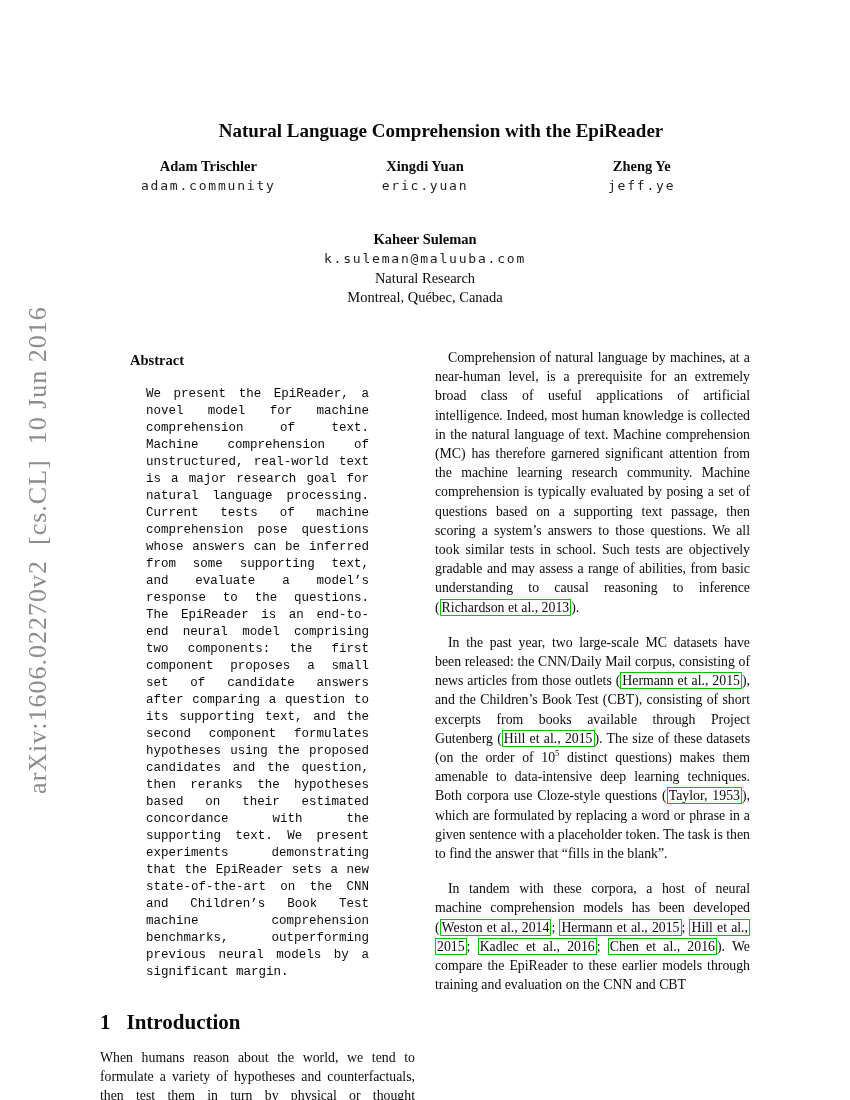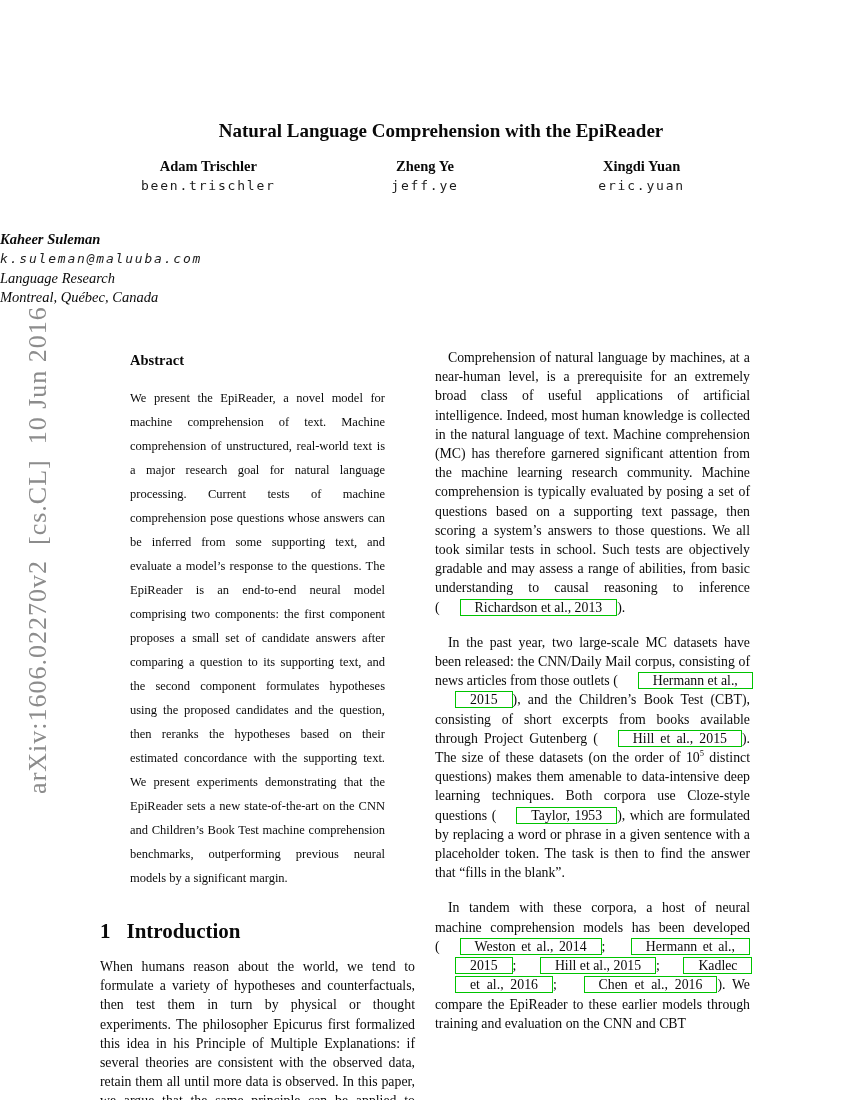--- a/index.html
+++ b/index.html
@@ -119,12 +119,12 @@
       <div class="author-email">been.trischler</div>
     </div>
     <div class="author">
+      <div class="author-name">Xingdi Yuan</div>
+      <div class="author-email">eric.yuan</div>
+    </div>
+    <div class="author">
       <div class="author-name">Zheng Ye</div>
       <div class="author-email">jeff.ye</div>
-    </div>
-    <div class="author">
-      <div class="author-name">Xingdi Yuan</div>
-      <div class="author-email">eric.yuan</div>
     </div>
   </div>
 

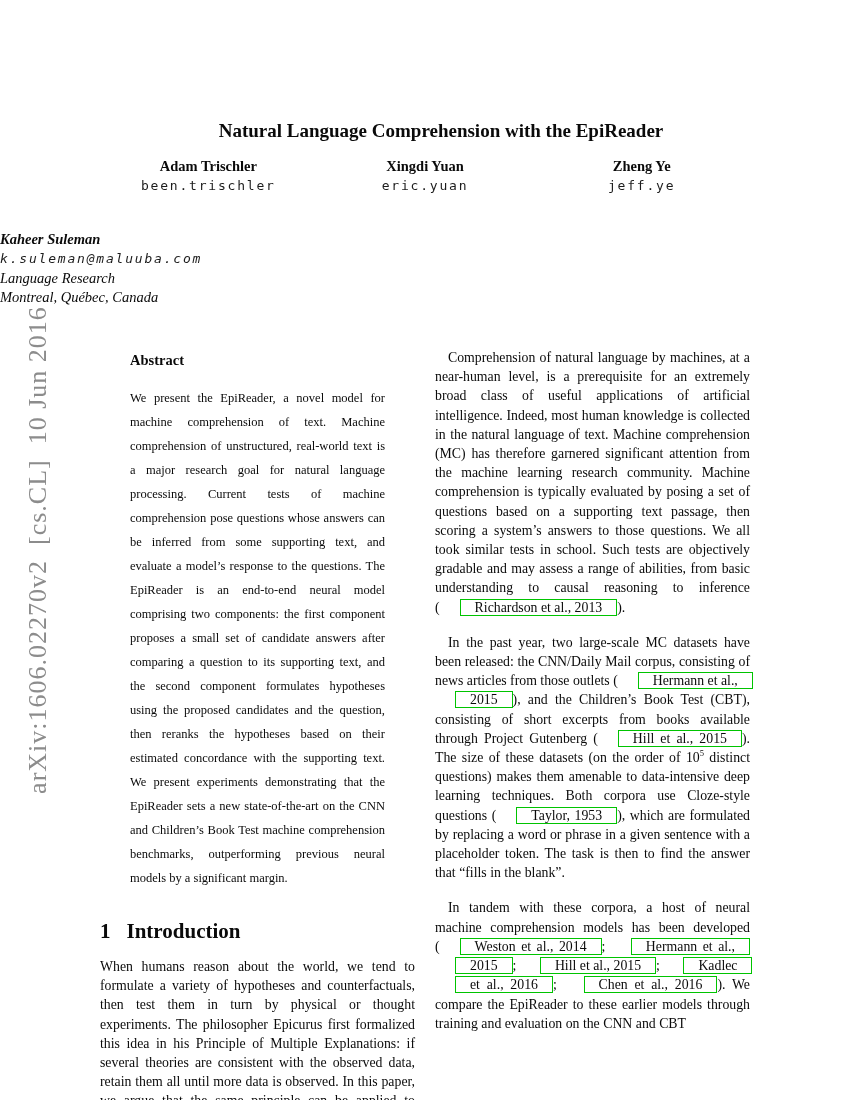--- a/index.html
+++ b/index.html
@@ -116,7 +116,7 @@
   <div class="authors-row">
     <div class="author">
       <div class="author-name">Adam Trischler</div>
-      <div class="author-email">been.trischler</div>
+      <div class="author-email">adam.community</div>
     </div>
     <div class="author">
       <div class="author-name">Xingdi Yuan</div>

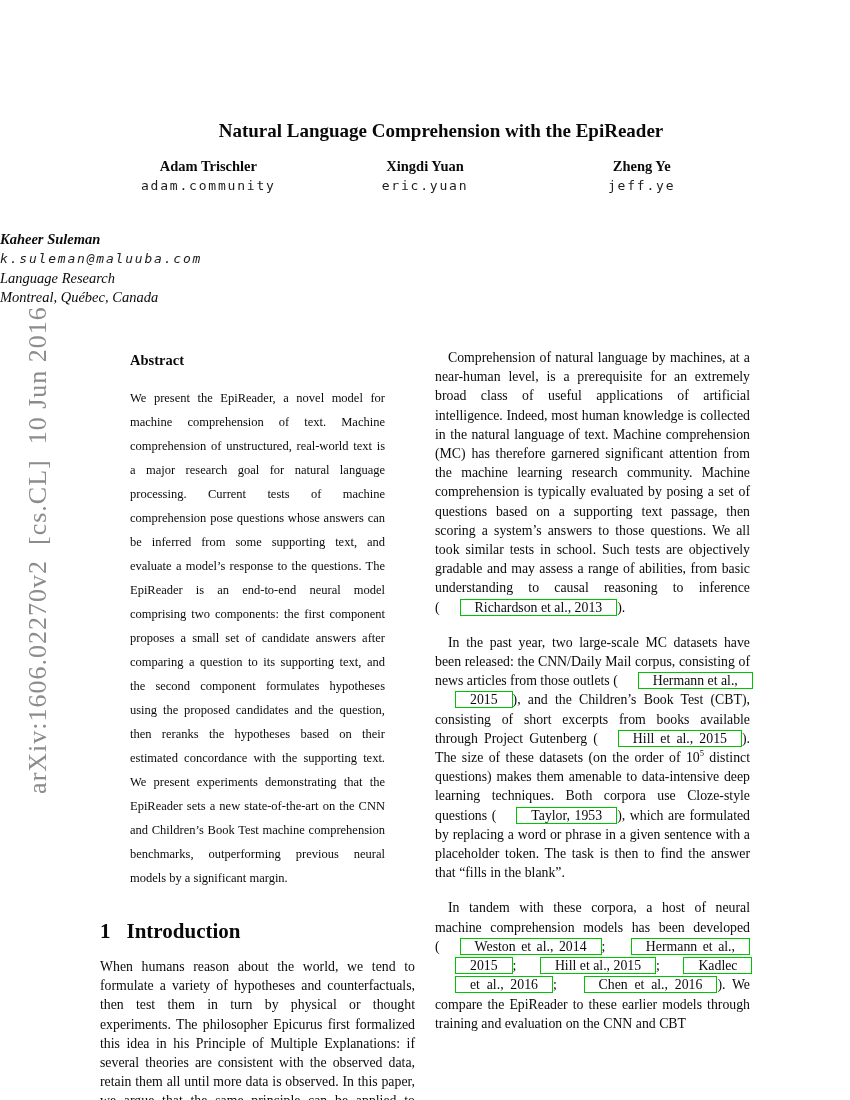--- a/index.html
+++ b/index.html
@@ -54,8 +54,7 @@
     top: 229px;
     left: 0;
     width: 100%;
-    text-align: left;
-    font-style: italic;
+    text-align: center;
   }
   .corr .affil { font-size: 14.5px; line-height: 19px; }
   .columns {

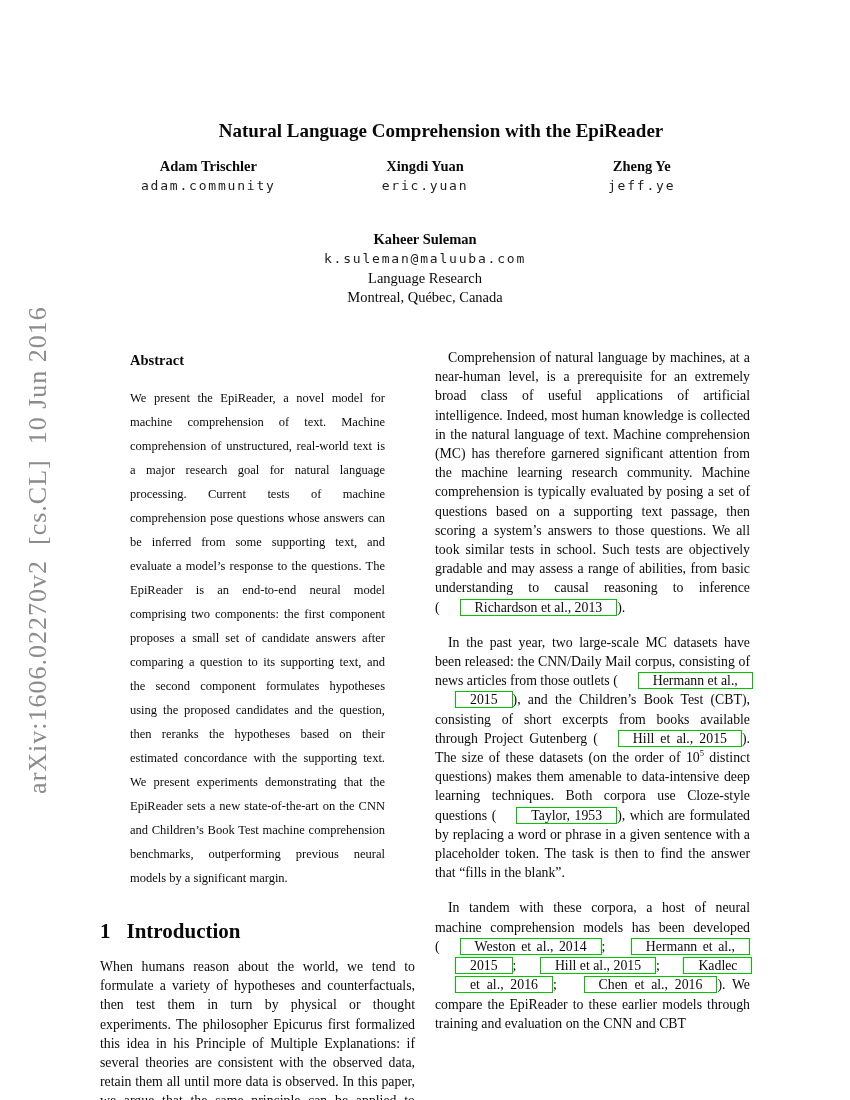--- a/index.html
+++ b/index.html
@@ -130,7 +130,7 @@
   <div class="corr">
     <div class="author-name">Kaheer Suleman</div>
     <div class="author-email">k.suleman@maluuba.com</div>
-    <div class="affil">Language Research</div>
+    <div class="affil">Natural Research</div>
     <div class="affil">Montreal, Québec, Canada</div>
   </div>
 

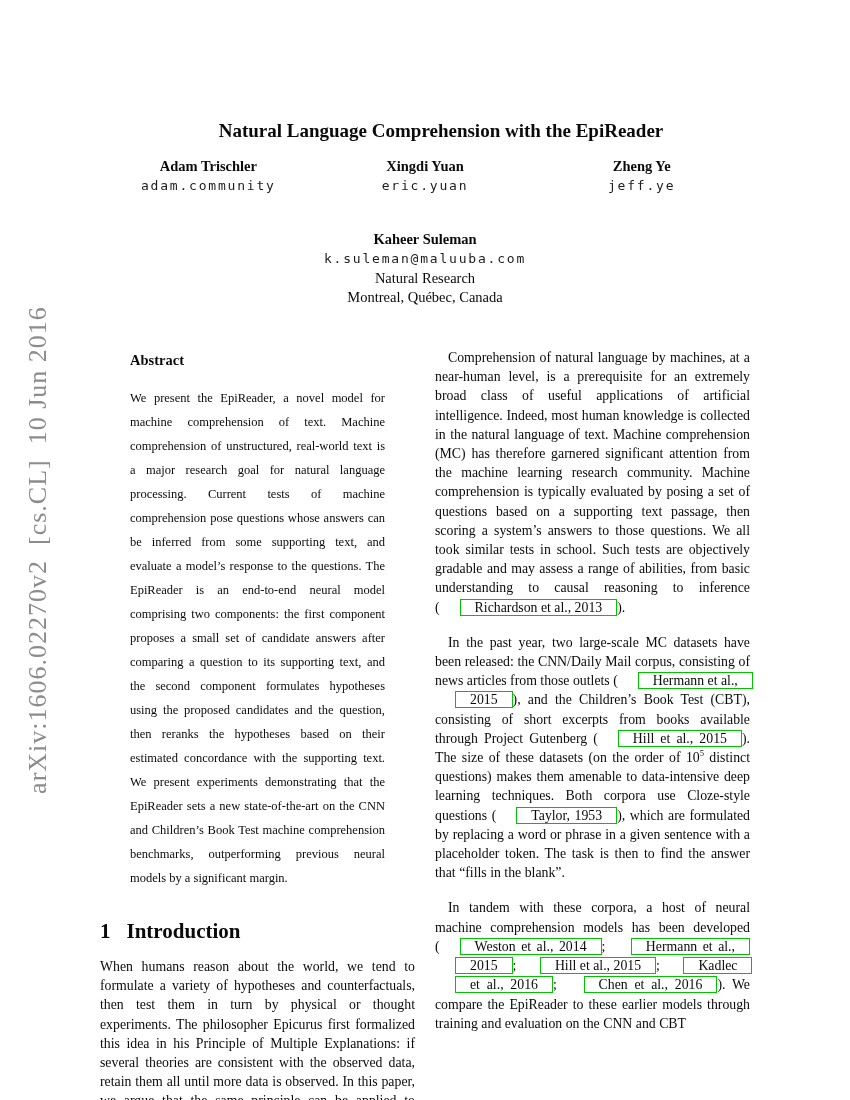--- a/index.html
+++ b/index.html
@@ -73,10 +73,11 @@
     margin: 4px 0 17px 0;
   }
   .abstract-text {
-    margin: 0;
+    margin: 16px;
     font-size: 12.5px;
-    line-height: 24px;
+    line-height: 17px;
     text-align: justify;
+    font-family: Liberation Mono, monospace;
   }
   .section-heading {
     margin-top: 29px;

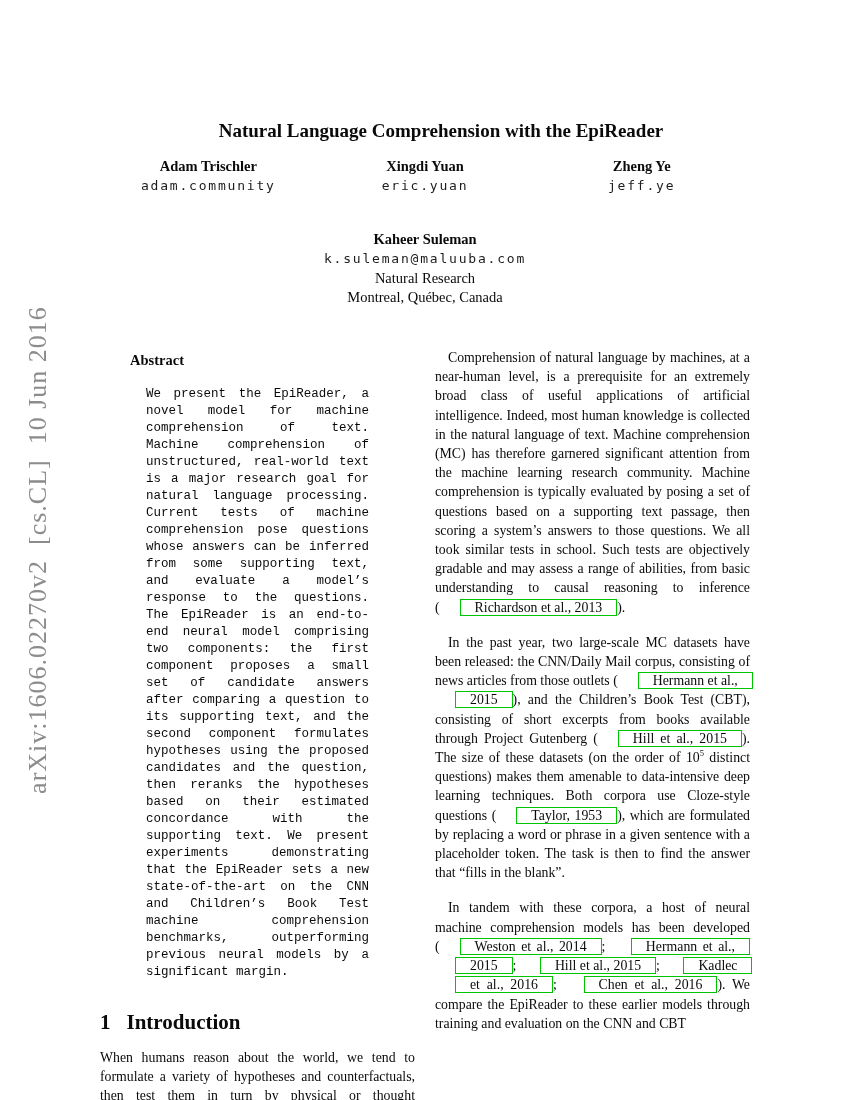--- a/index.html
+++ b/index.html
@@ -97,10 +97,9 @@
   .col.right .body-text sup { text-indent: 0; }
   .cite {
     border: 1px solid var(--cite-green, #00c400);
-    padding: 0 14px;
+    padding: 0 1px;
     -webkit-box-decoration-break: clone;
     box-decoration-break: clone;
-    margin-left: 20px;
   }
   sup { font-size: 0.62em; line-height: 0; }
 </style>

